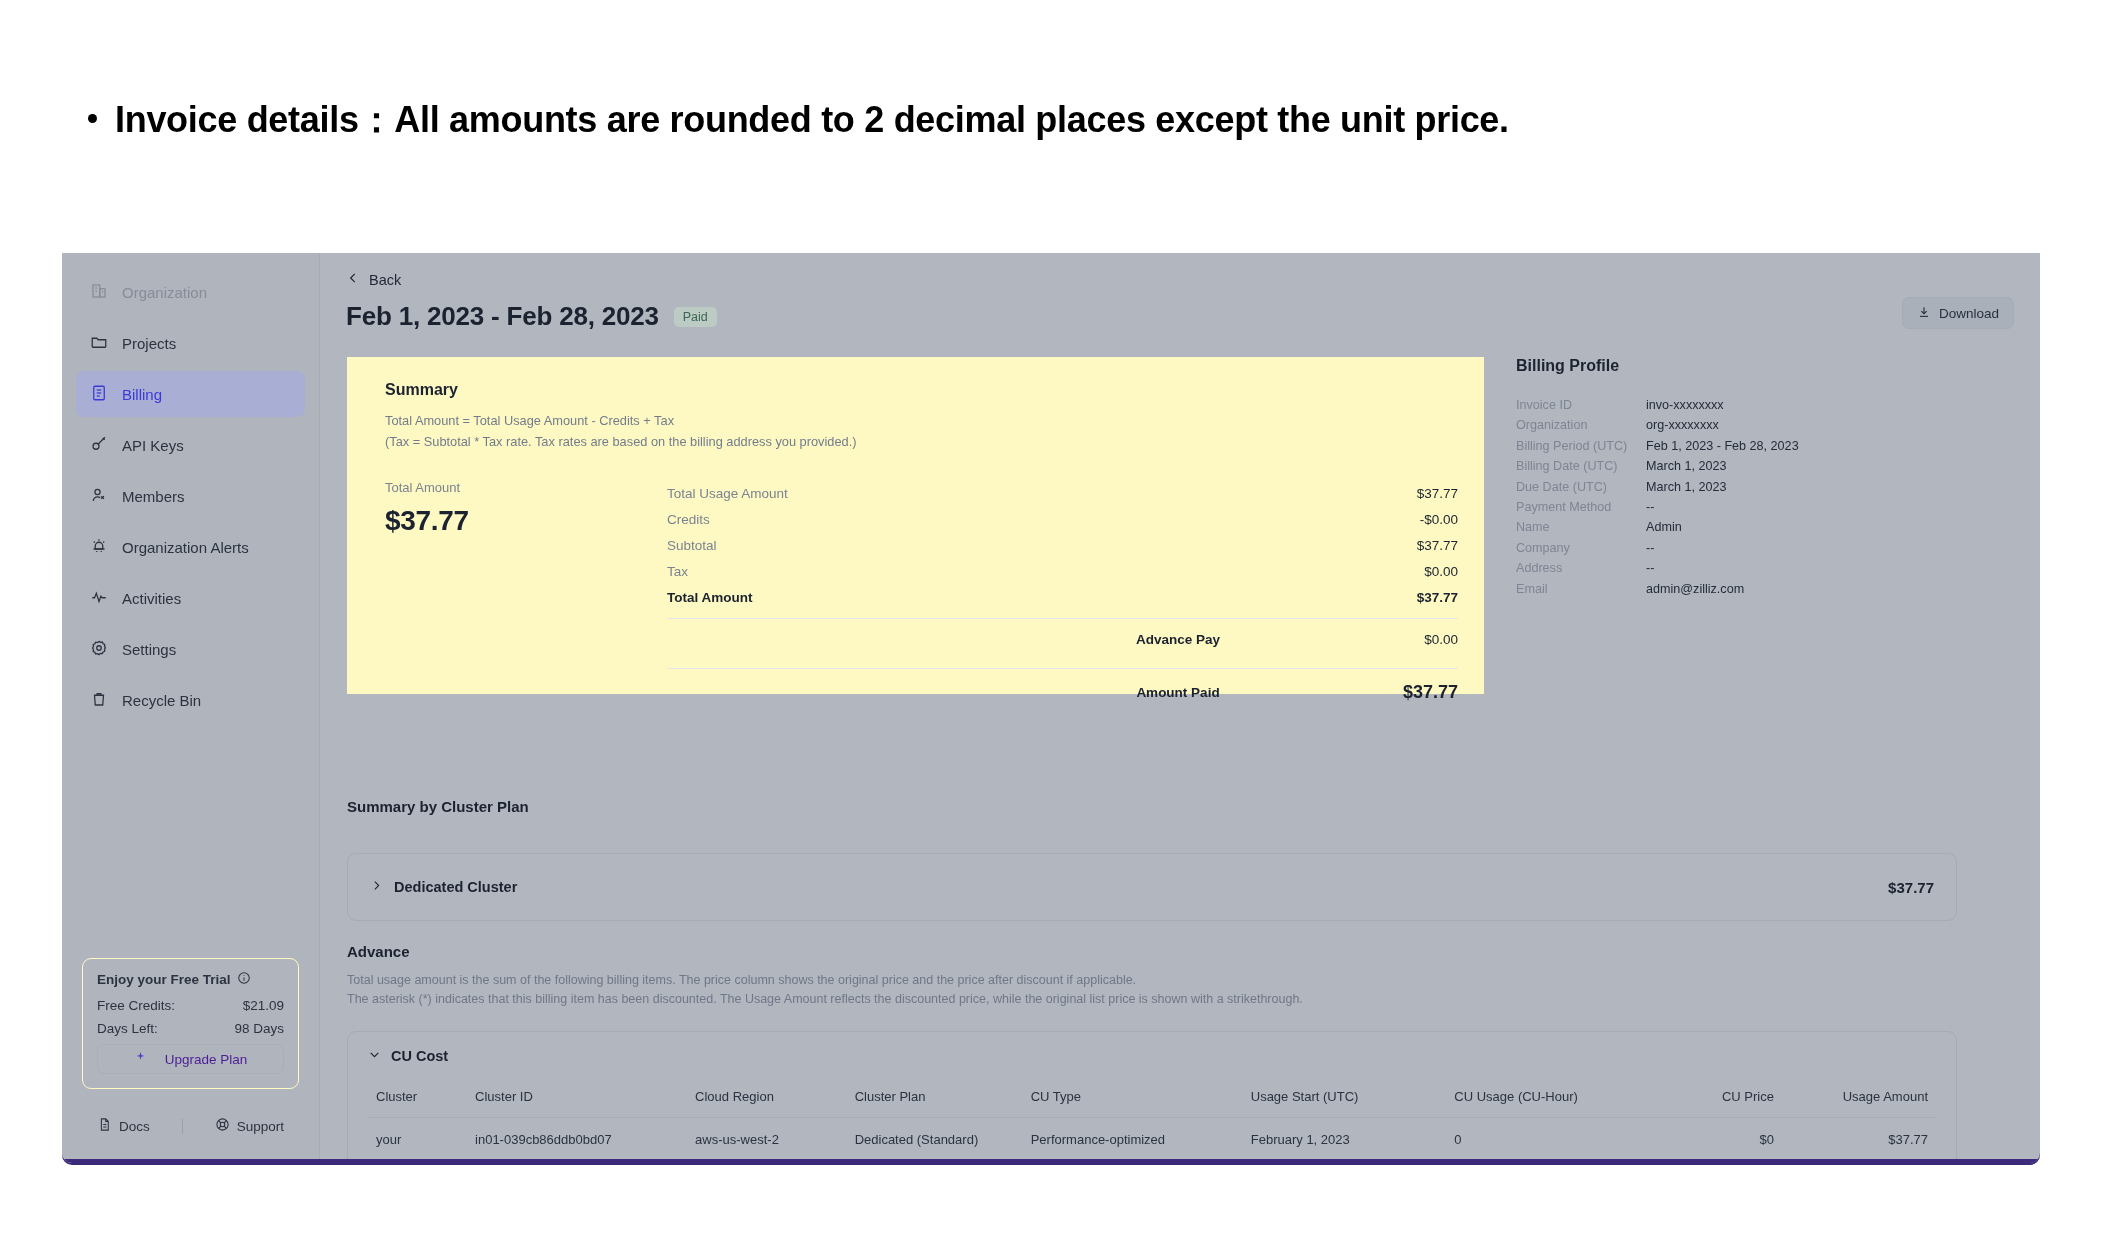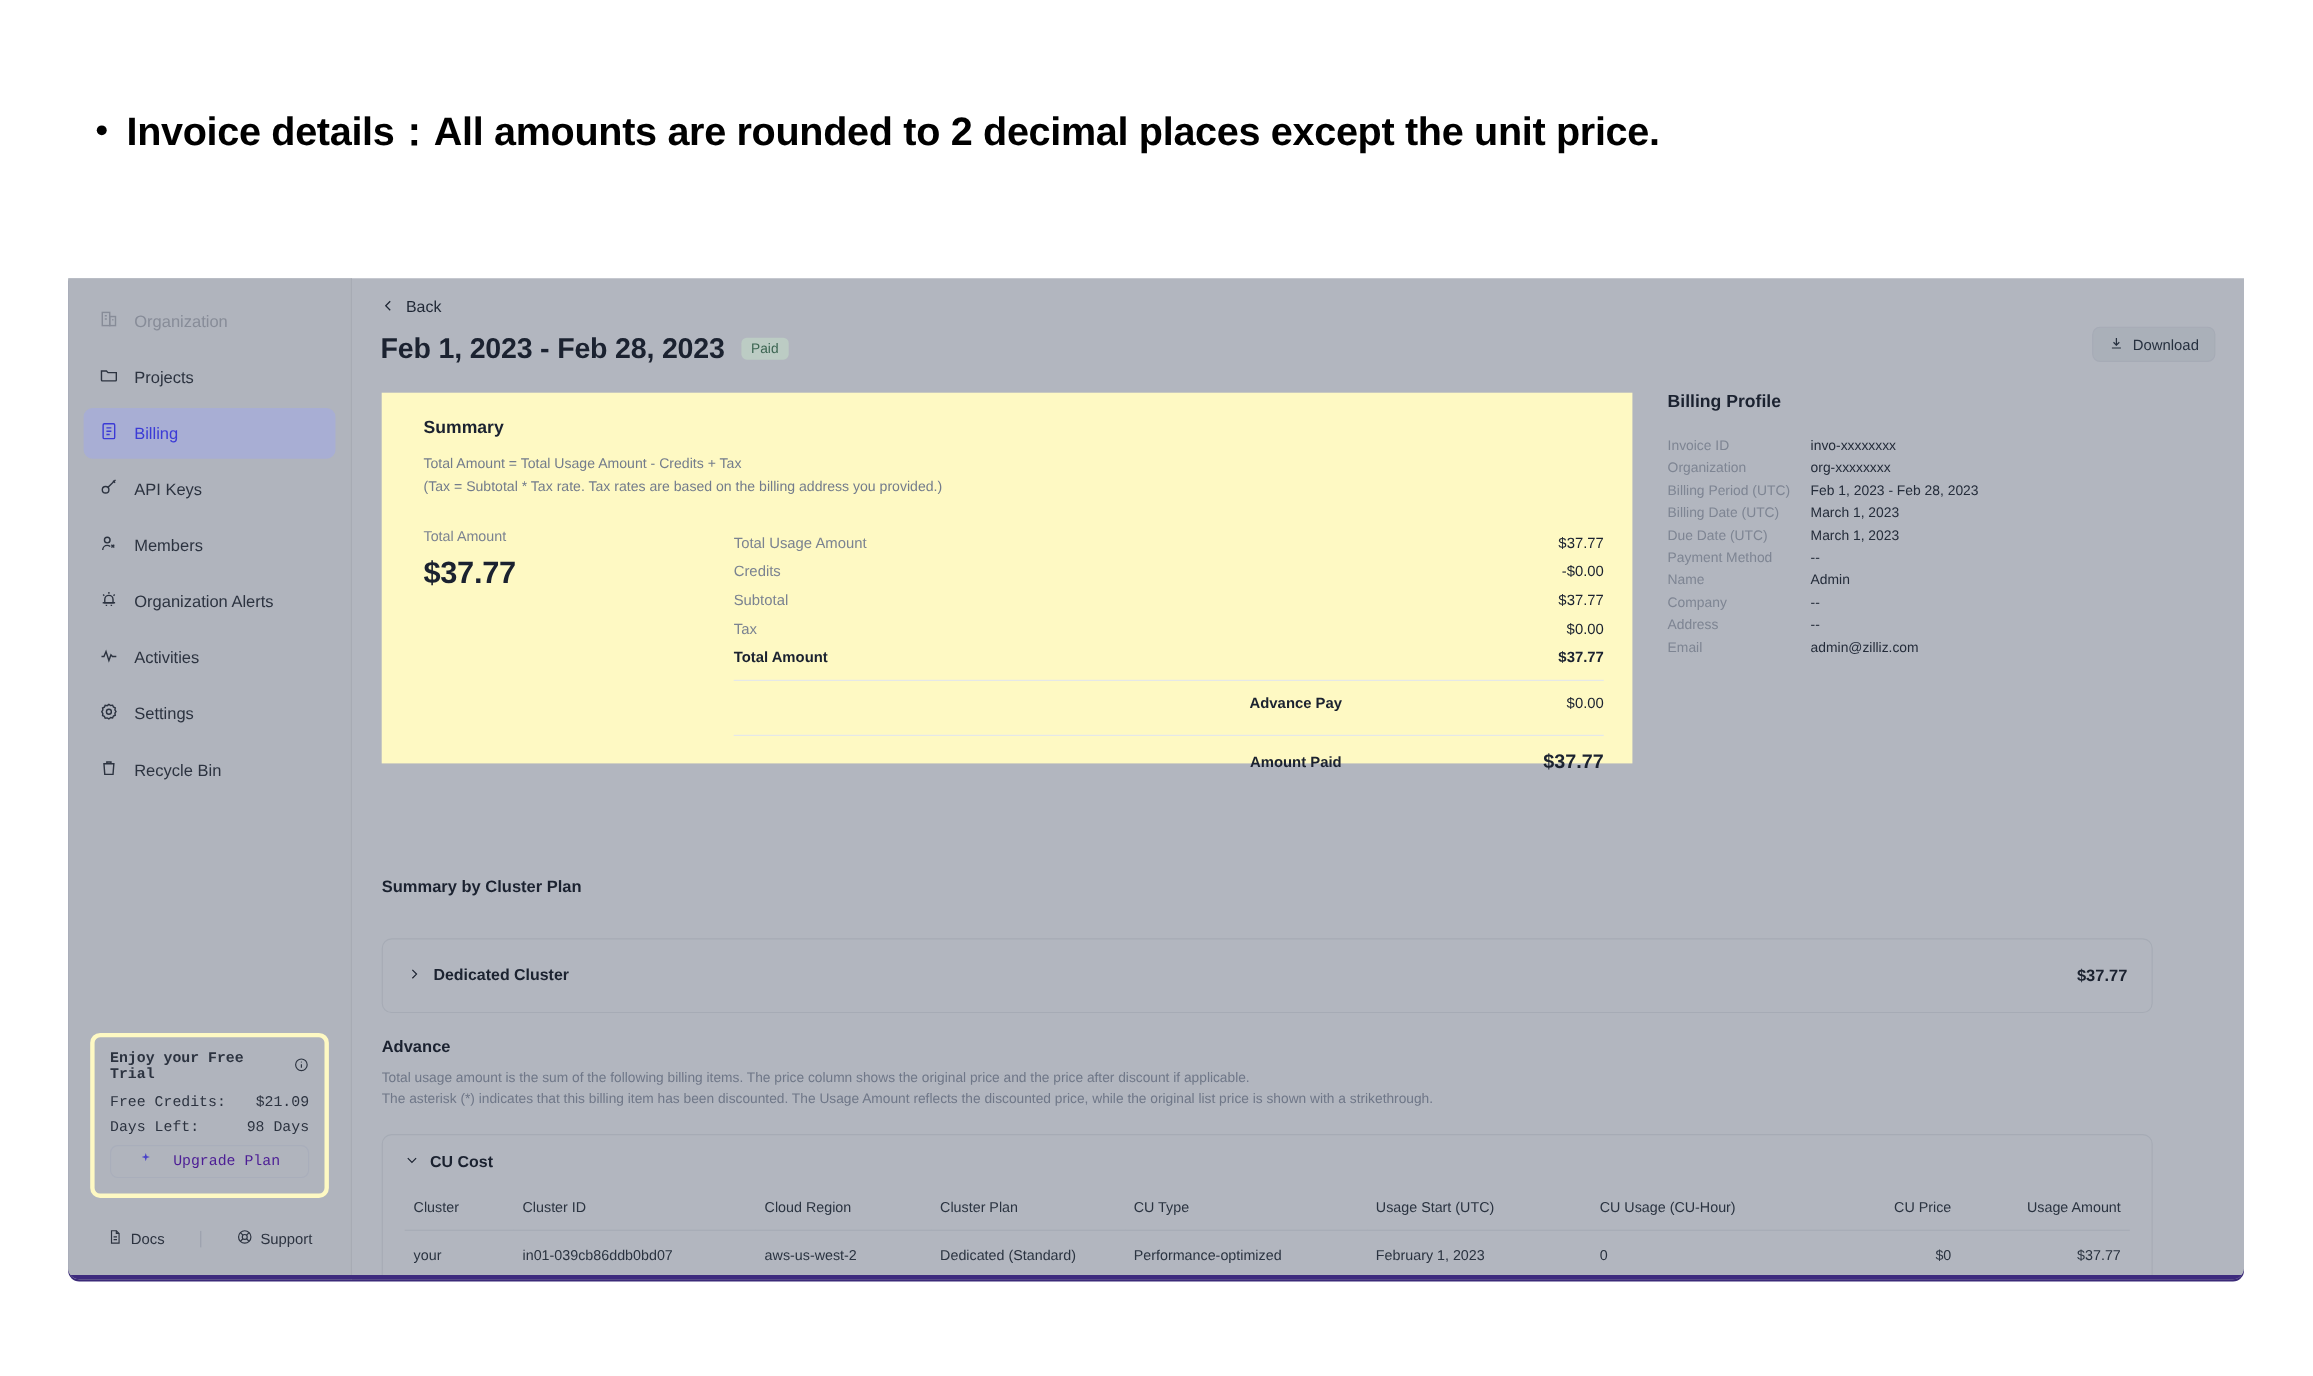--- a/index.html
+++ b/index.html
@@ -66,10 +66,9 @@
 
   .trial-card {
     margin: 0 20px 0 20px;
-    border: 4px solid #fef9c3;
+    border: 1px solid #fef9c3;
     border-radius: 9px;
     padding: 12px 14px 14px 14px;
-    font-family: Liberation Mono, monospace;
   }
   .trial-title {
     font-size: 13.5px; font-weight: 600; color: #2c3340;

